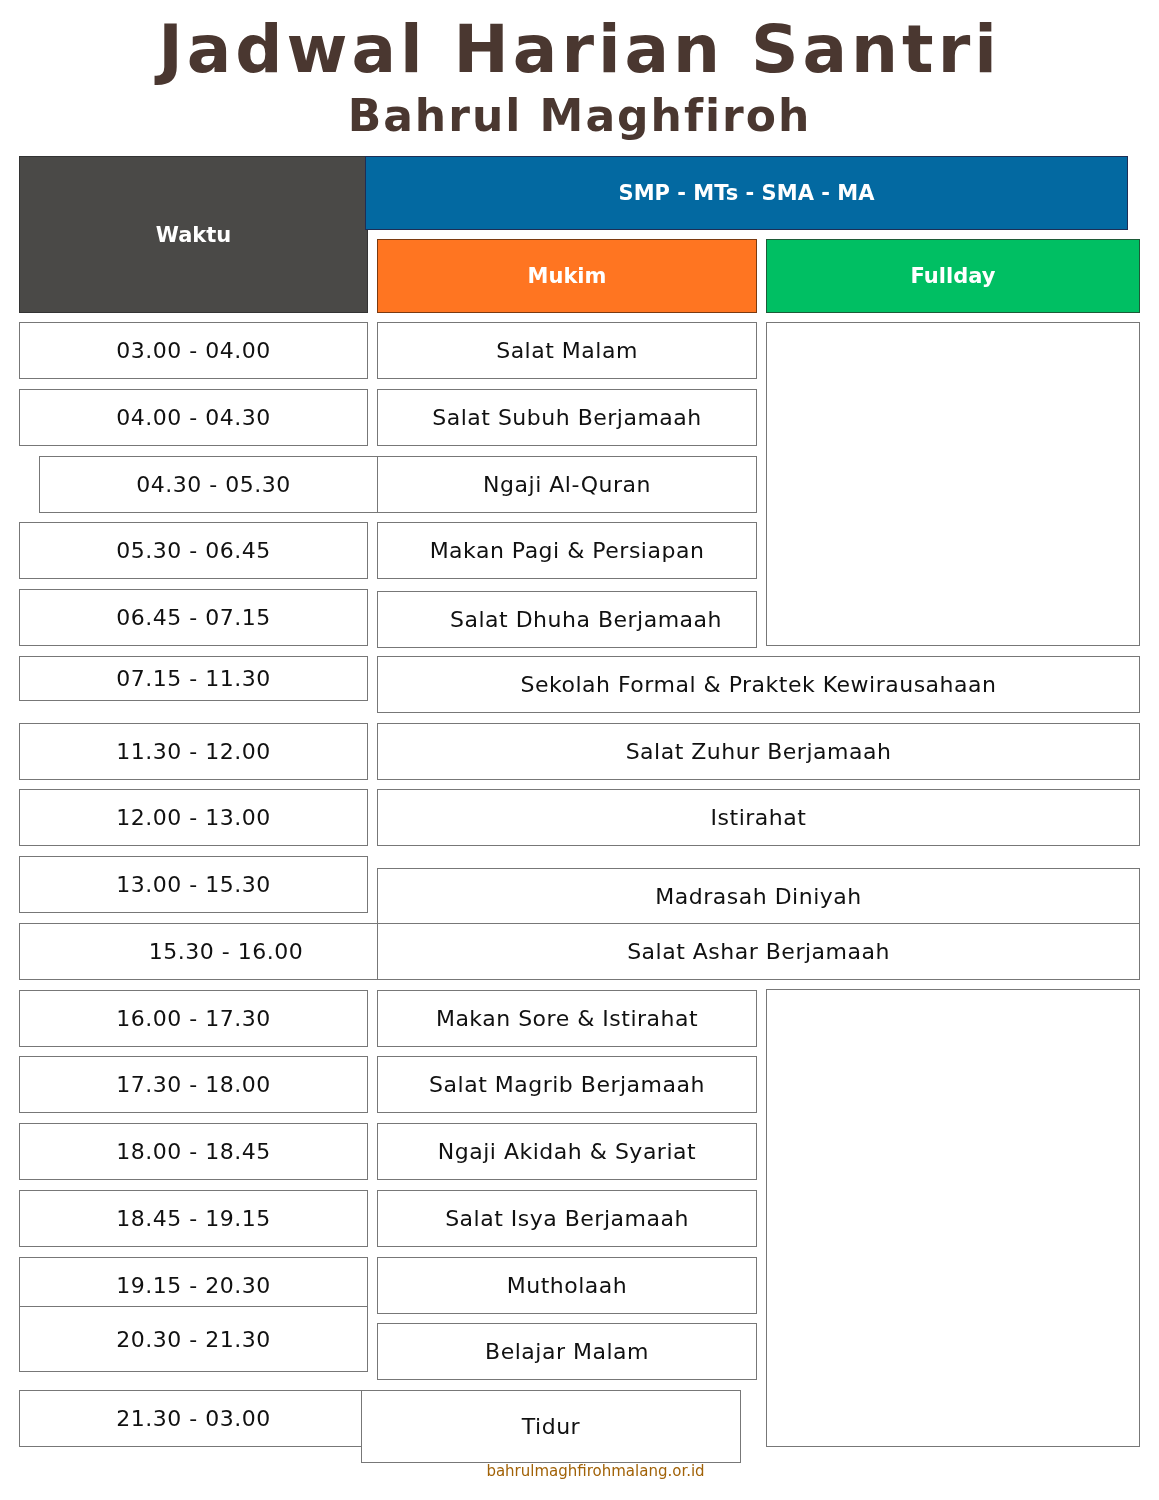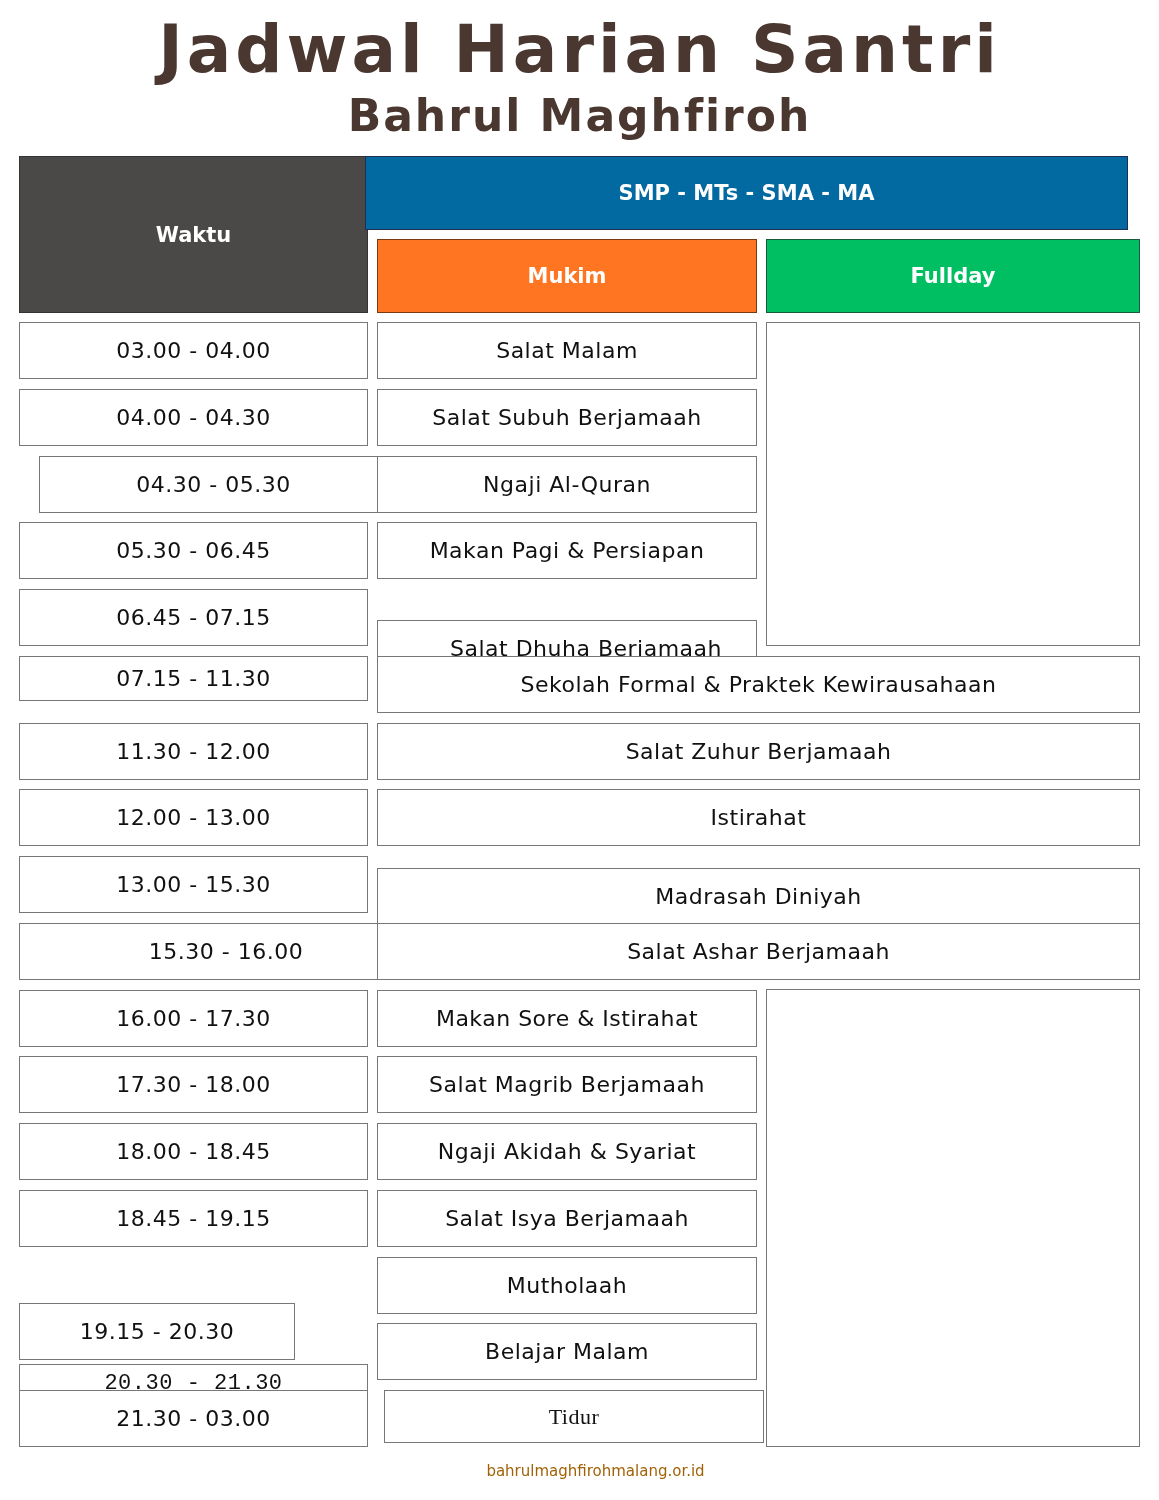--- a/index.html
+++ b/index.html
@@ -36,7 +36,7 @@
     <div class="cell body" style="left: 19px; top: 522px; width: 349px; height: 57px;">05.30 - 06.45</div>
     <div class="cell body" style="left: 377px; top: 522px; width: 380px; height: 57px;">Makan Pagi &amp; Persiapan</div>
     <div class="cell body" style="left: 19px; top: 589px; width: 349px; height: 57px;">06.45 - 07.15</div>
-    <div class="cell body" style="left: 377px; top: 620px; width: 380px; height: 57px; padding-left: 38px;">Salat Dhuha Berjamaah</div>
+    <div class="cell body" style="left: 377px; top: 591px; width: 380px; height: 57px; padding-left: 38px;">Salat Dhuha Berjamaah</div>
     <div class="cell body" style="left: 19px; top: 656px; width: 349px; height: 45px;">07.15 - 11.30</div>
     <div class="cell body" style="left: 377px; top: 656px; width: 763px; height: 57px;">Sekolah Formal &amp; Praktek Kewirausahaan</div>
     <div class="cell body" style="left: 19px; top: 723px; width: 349px; height: 57px;">11.30 - 12.00</div>

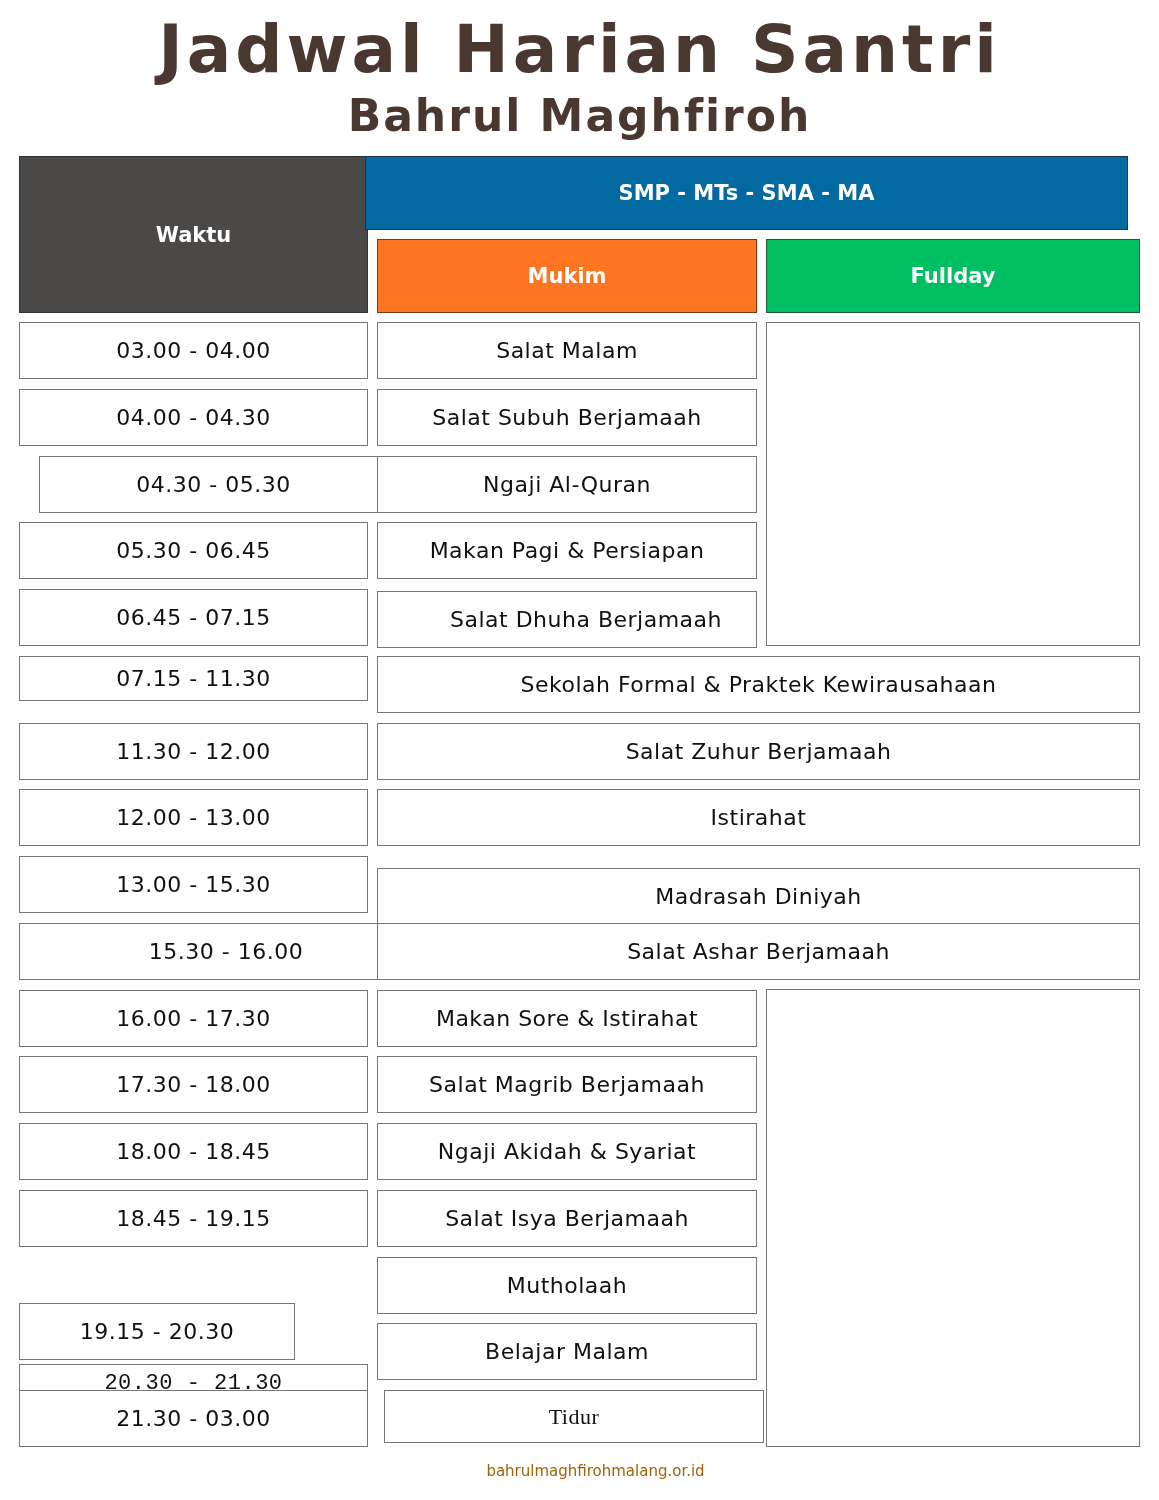--- a/index.html
+++ b/index.html
@@ -55,7 +55,7 @@
     <div class="cell body" style="left: 377px; top: 1123px; width: 380px; height: 57px;">Ngaji Akidah &amp; Syariat</div>
     <div class="cell body" style="left: 19px; top: 1190px; width: 349px; height: 57px;">18.45 - 19.15</div>
     <div class="cell body" style="left: 377px; top: 1190px; width: 380px; height: 57px;">Salat Isya Berjamaah</div>
-    <div class="cell body" style="left: 19px; top: 1303px; width: 276px; height: 57px;">19.15 - 20.30</div>
+    <div class="cell body" style="left: 19px; top: 1257px; width: 349px; height: 57px;">19.15 - 20.30</div>
     <div class="cell body" style="left: 377px; top: 1257px; width: 380px; height: 57px;">Mutholaah</div>
     <div class="cell body" style="left: 19px; top: 1364px; width: 349px; height: 39px; font-family: Liberation Mono, monospace;">20.30 - 21.30</div>
     <div class="cell body" style="left: 377px; top: 1323px; width: 380px; height: 57px;">Belajar Malam</div>

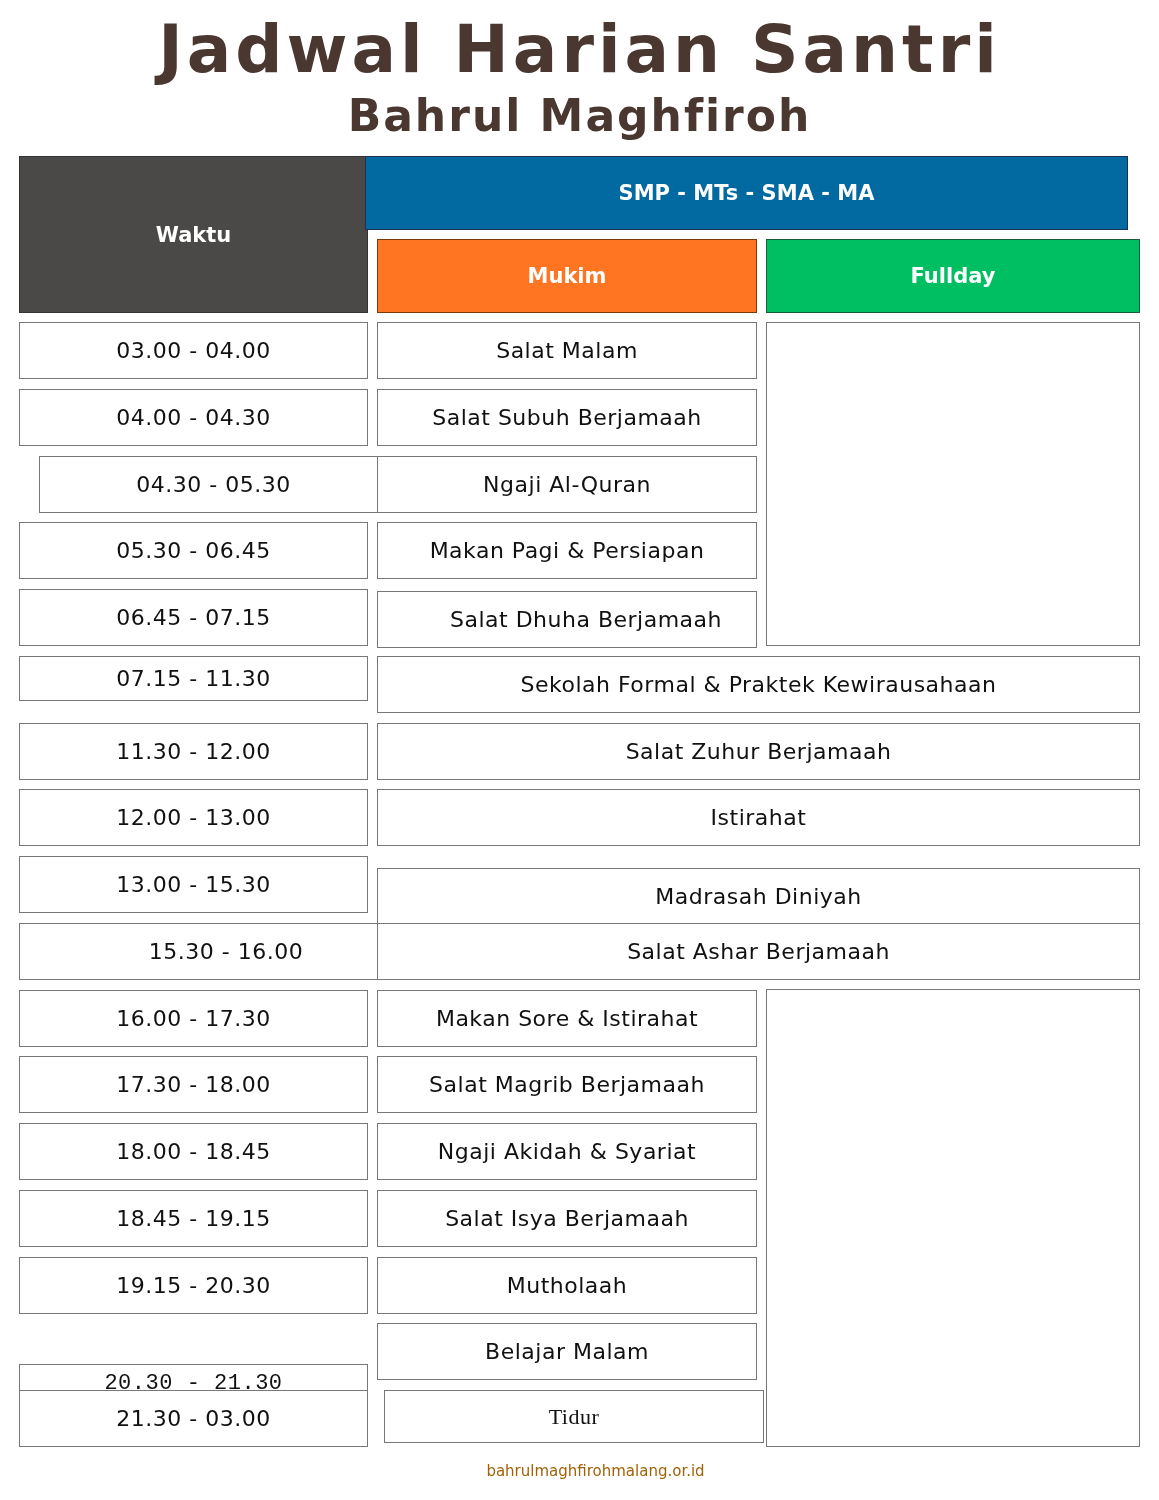--- a/index.html
+++ b/index.html
@@ -57,7 +57,7 @@
     <div class="cell body" style="left: 377px; top: 1190px; width: 380px; height: 57px;">Salat Isya Berjamaah</div>
     <div class="cell body" style="left: 19px; top: 1257px; width: 349px; height: 57px;">19.15 - 20.30</div>
     <div class="cell body" style="left: 377px; top: 1257px; width: 380px; height: 57px;">Mutholaah</div>
-    <div class="cell body" style="left: 19px; top: 1364px; width: 349px; height: 39px; font-family: Liberation Mono, monospace;">20.30 - 21.30</div>
+    <div class="cell body" style="left: 19px; top: 1306px; width: 349px; height: 66px;">20.30 - 21.30</div>
     <div class="cell body" style="left: 377px; top: 1323px; width: 380px; height: 57px;">Belajar Malam</div>
     <div class="cell body" style="left: 19px; top: 1390px; width: 349px; height: 57px;">21.30 - 03.00</div>
     <div class="cell body" style="left: 384px; top: 1390px; width: 380px; height: 53px; font-family: Liberation Serif, serif;">Tidur</div>

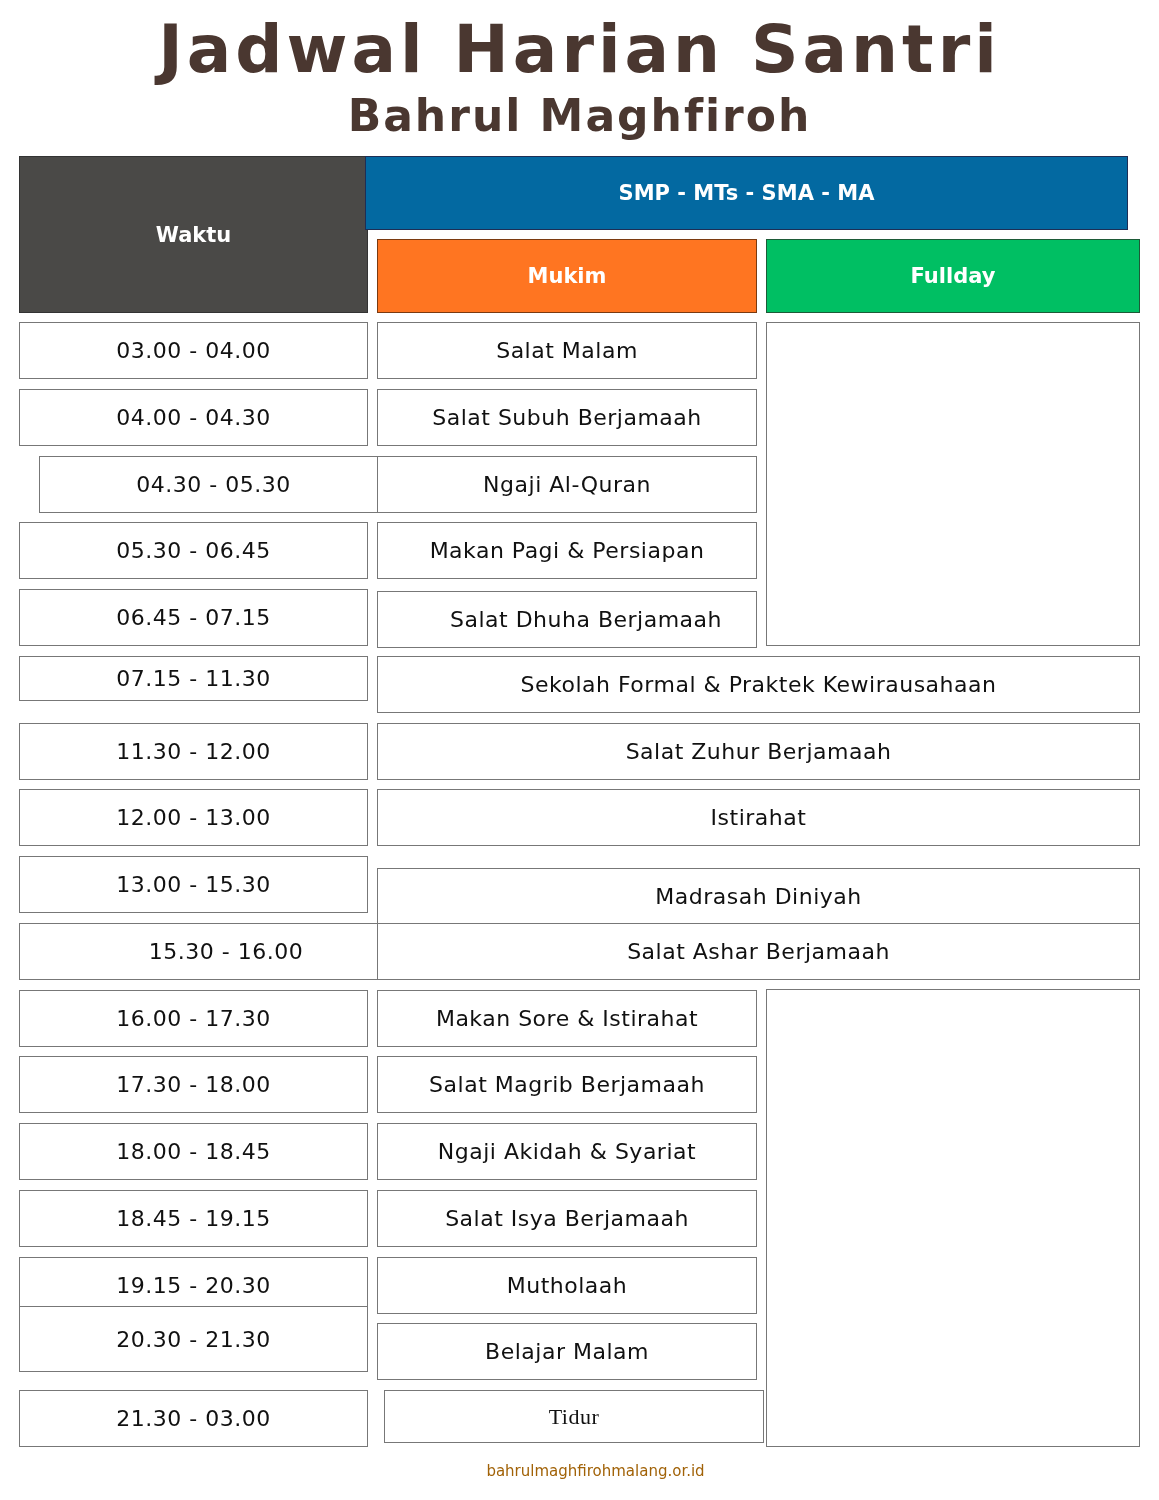--- a/index.html
+++ b/index.html
@@ -60,7 +60,7 @@
     <div class="cell body" style="left: 19px; top: 1306px; width: 349px; height: 66px;">20.30 - 21.30</div>
     <div class="cell body" style="left: 377px; top: 1323px; width: 380px; height: 57px;">Belajar Malam</div>
     <div class="cell body" style="left: 19px; top: 1390px; width: 349px; height: 57px;">21.30 - 03.00</div>
-    <div class="cell body" style="left: 384px; top: 1390px; width: 380px; height: 53px; font-family: Liberation Serif, serif;">Tidur</div>
+    <div class="cell body" style="left: 361px; top: 1390px; width: 380px; height: 73px;">Tidur</div>
   </div>
 
 <div class="cell body" style="left:766px; top:322px; width:374px; height:324px;"></div>

